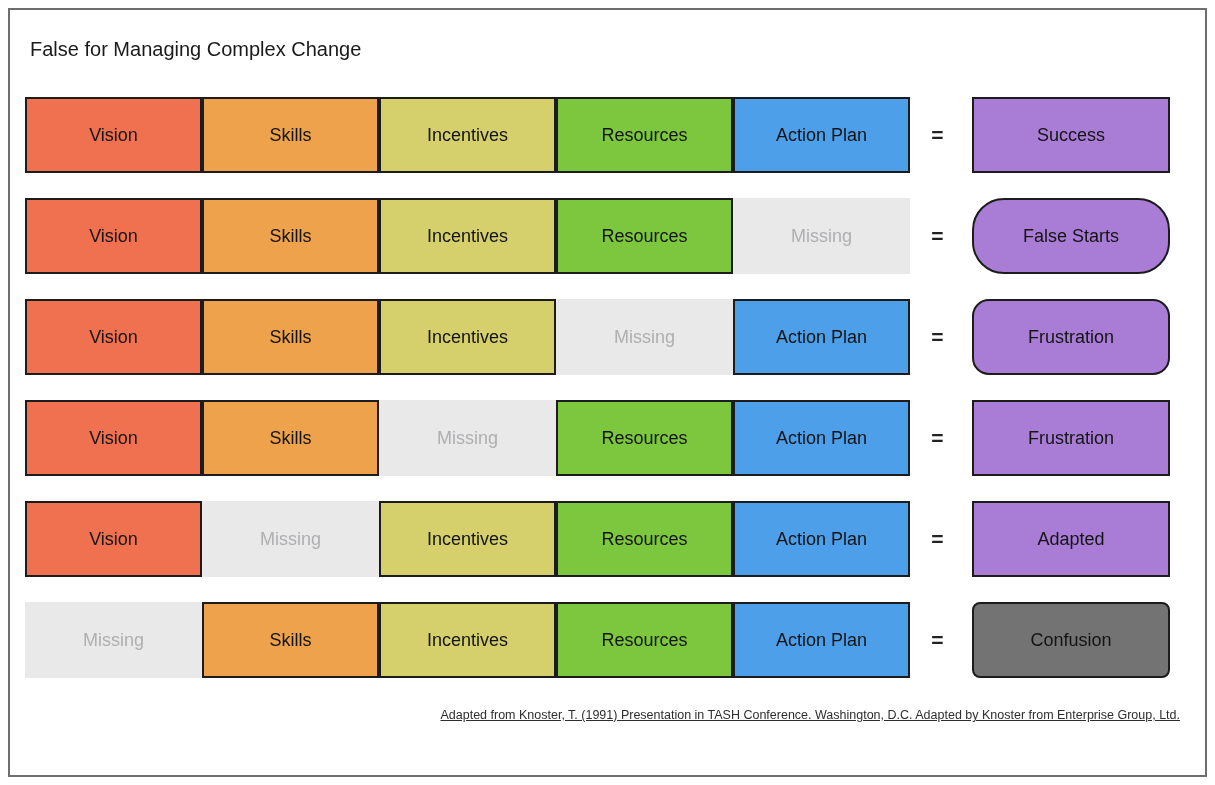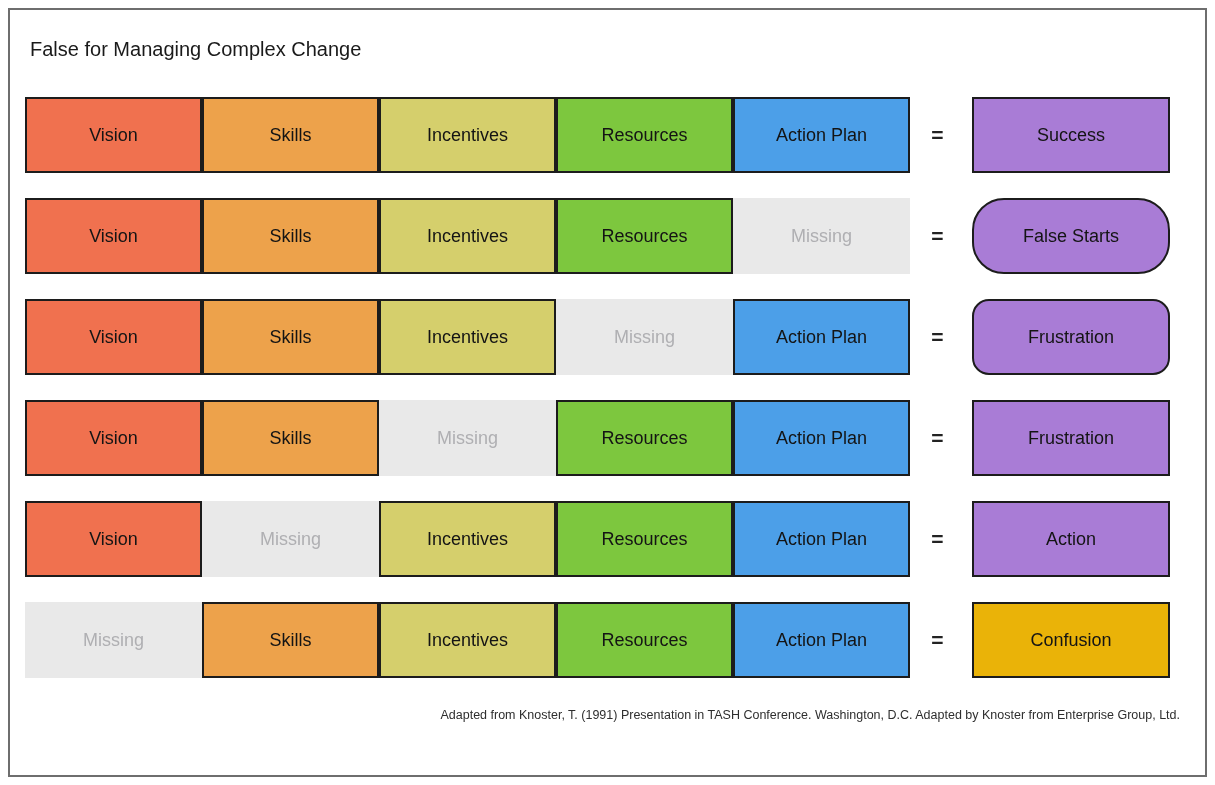--- a/index.html
+++ b/index.html
@@ -130,7 +130,7 @@
     <div class="box cell-resources" style="background-color: rgb(125, 199, 62);">Resources</div>
     <div class="box cell-action" style="background-color: rgb(76, 159, 232);">Action Plan</div>
     <div class="equals-wrap">=</div>
-    <div class="box result-box cell-result" style="background-color: rgb(169, 124, 214);">Action</div>
+    <div class="box result-box cell-result" style="background-color: rgb(169, 124, 214);">Adapted</div>
   </div>
 
   <div class="row">

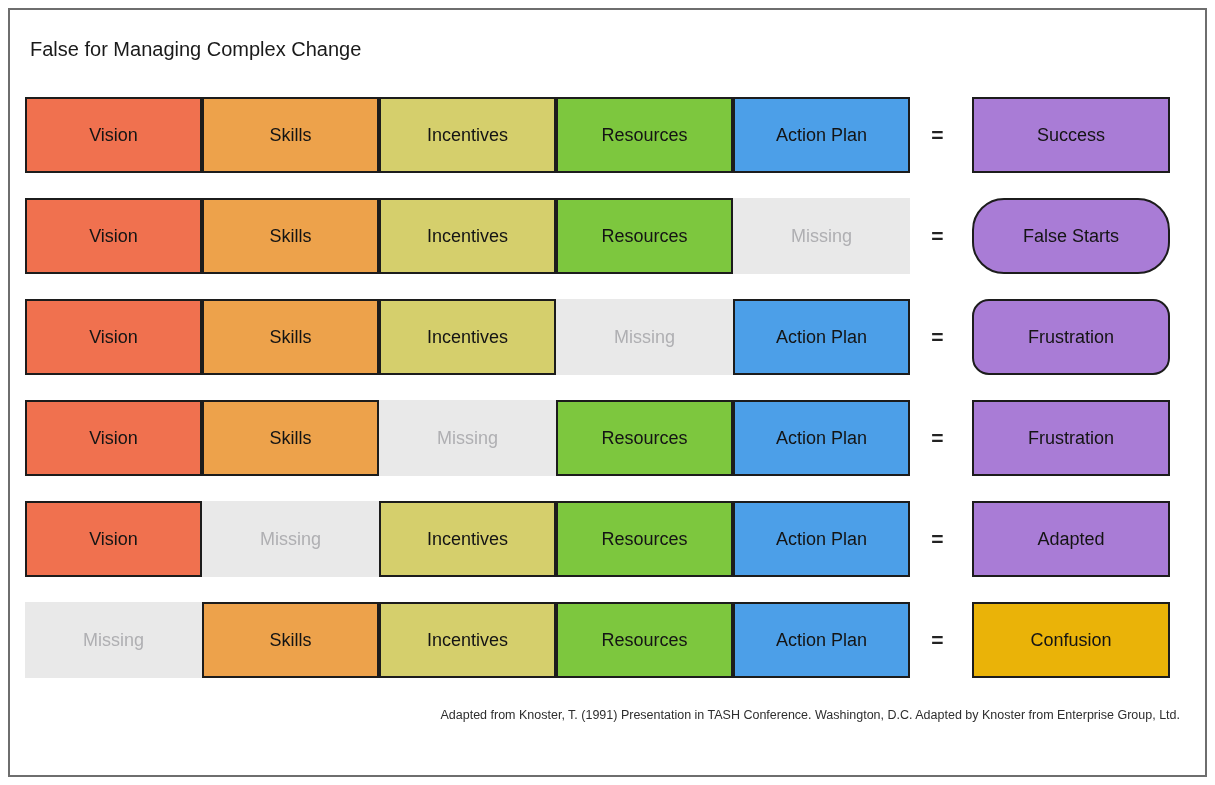--- a/index.html
+++ b/index.html
@@ -140,7 +140,7 @@
     <div class="box cell-resources" style="background-color: rgb(125, 199, 62);">Resources</div>
     <div class="box cell-action" style="background-color: rgb(76, 159, 232);">Action Plan</div>
     <div class="equals-wrap">=</div>
-    <div class="box result-box cell-result" style="background-color: #eab308;">Confusion</div>
+    <div class="box result-box cell-result" style="background-color: #737373; border-radius: 8px;">Confusion</div>
   </div>
 
 </div>

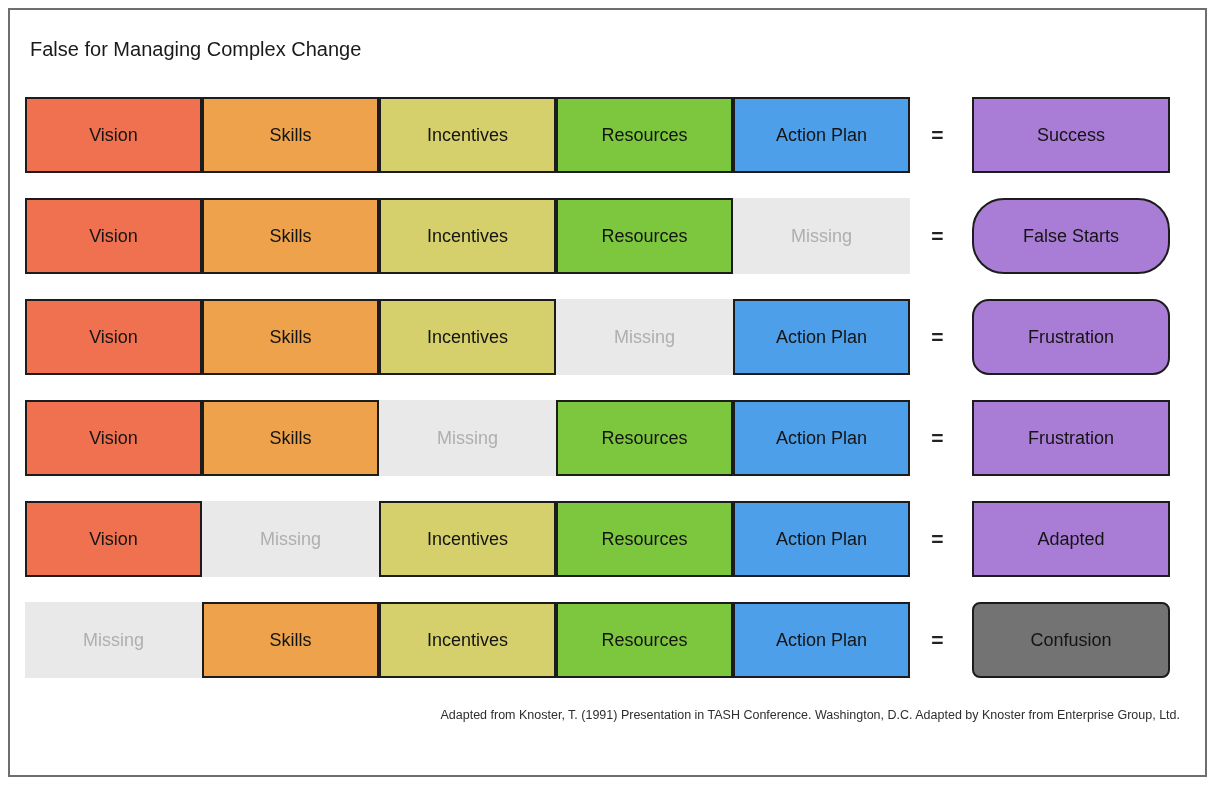--- a/index.html
+++ b/index.html
@@ -72,6 +72,7 @@
     font-size: 12.5px;
     color: #2e2e2e;
     white-space: nowrap;
+    text-decoration: underline;
   }
 </style>
 </head>

